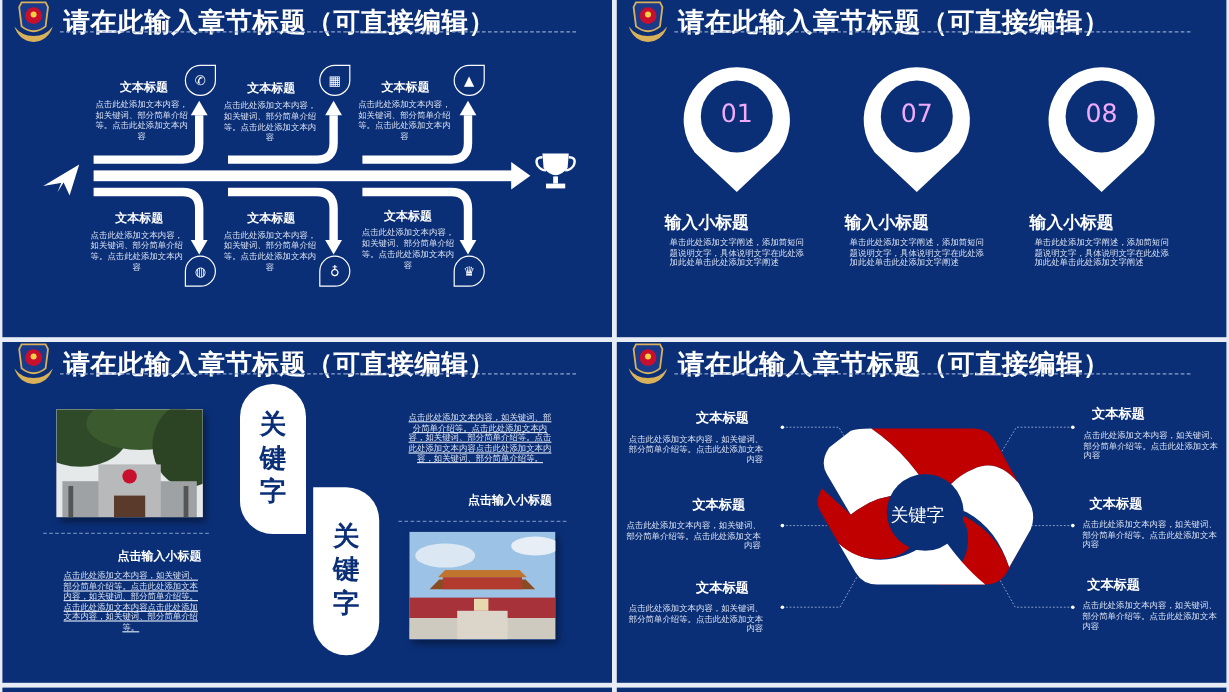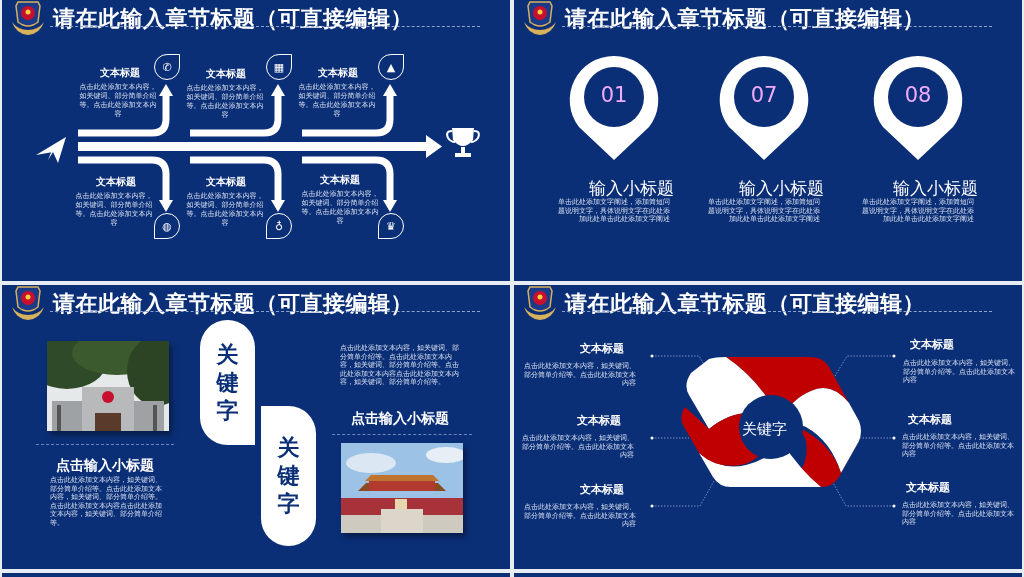--- a/index.html
+++ b/index.html
@@ -26,7 +26,7 @@
   .drop span { font-size:11px; color:#fff; }
 
   .pin-num { position:absolute; width:90px; text-align:center; font-size:21px; color:#f0abfc; }
-  .sub-title { position:absolute; width:120px; text-align:right; font-size:17px; font-weight:normal; color:#fff; }
+  .sub-title { position:absolute; width:120px; text-align:left; font-size:14px; font-weight:bold; color:#fff; }
   .sub-body { position:absolute; width:112px; text-align:right; font-size:7px; line-height:8.5px; color:#d8e0f0; }
 
   .kw-pill { position:absolute; width:55px; height:125px; background:#fff; display:flex; flex-direction:column; align-items:center; justify-content:center; }

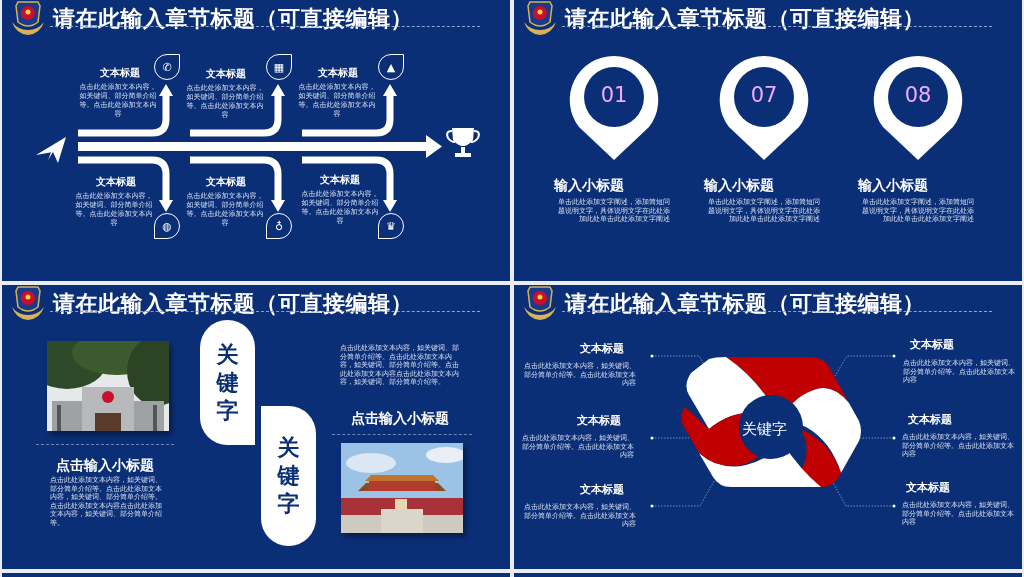--- a/index.html
+++ b/index.html
@@ -27,7 +27,7 @@
 
   .pin-num { position:absolute; width:90px; text-align:center; font-size:21px; color:#f0abfc; }
   .sub-title { position:absolute; width:120px; text-align:left; font-size:14px; font-weight:bold; color:#fff; }
-  .sub-body { position:absolute; width:112px; text-align:right; font-size:7px; line-height:8.5px; color:#d8e0f0; }
+  .sub-body { position:absolute; width:112px; text-align:left; font-size:7px; line-height:8.5px; color:#d8e0f0; }
 
   .kw-pill { position:absolute; width:55px; height:125px; background:#fff; display:flex; flex-direction:column; align-items:center; justify-content:center; }
   .kw-pill span { font-size:22px; font-weight:bold; color:#0b2f77; line-height:28px; }

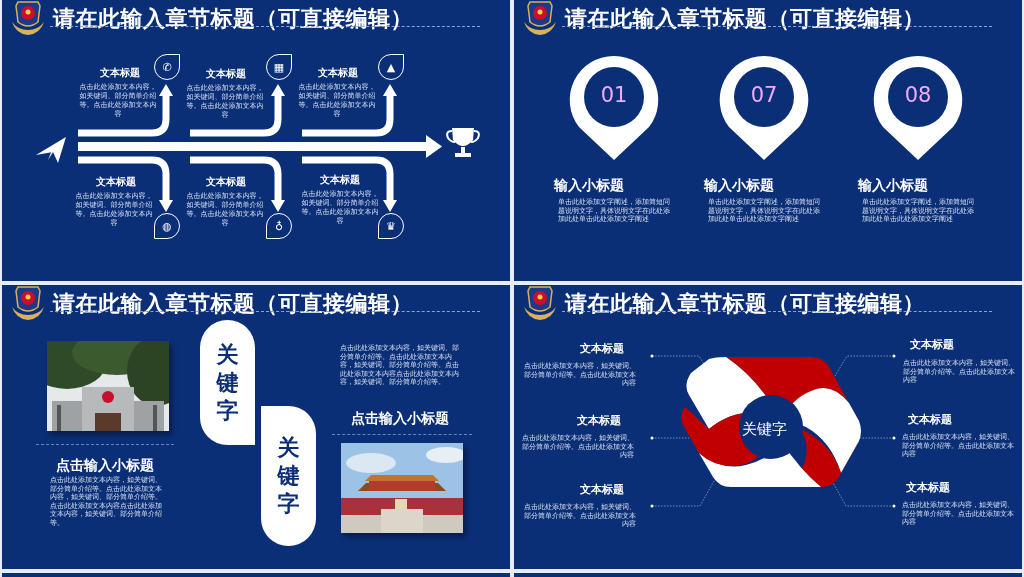--- a/index.html
+++ b/index.html
@@ -33,7 +33,7 @@
   .kw-pill span { font-size:22px; font-weight:bold; color:#0b2f77; line-height:28px; }
 
   .photo { position:absolute; box-shadow:3px 4px 6px rgba(0,0,0,0.4); overflow:hidden; }
-  .s3-text { position:absolute; font-size:7px; line-height:8.5px; color:#d8e0f0; }
+  .s3-text { position:absolute; font-size:7px; line-height:8.5px; text-align:center; color:#d8e0f0;text-decoration:underline; }
   .s3-sub { position:absolute; font-size:14px; font-weight:bold; color:#fff; text-align:center; }
   .dotline { position:absolute; border-top:1px dashed #6d84b8; }
 

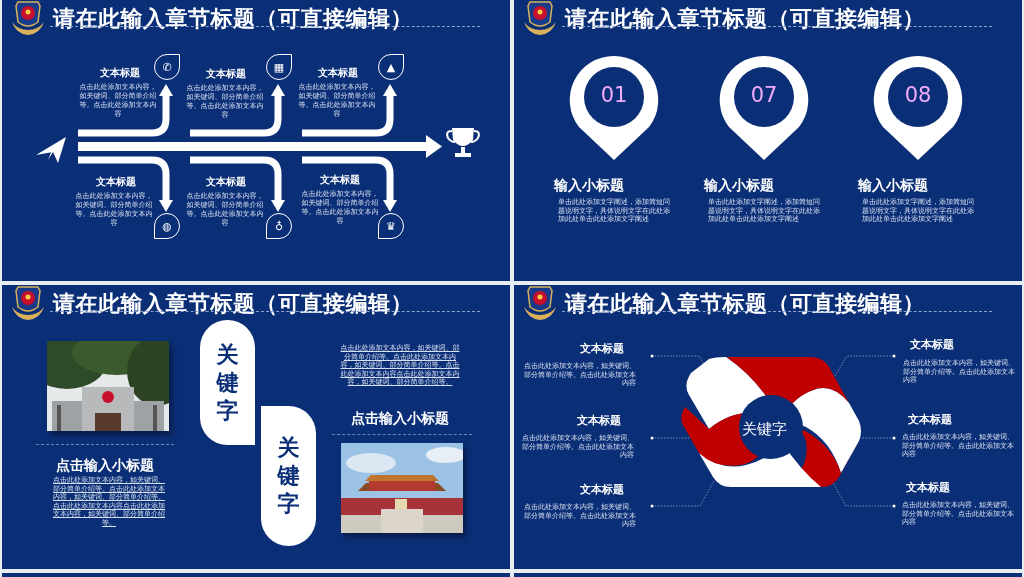--- a/index.html
+++ b/index.html
@@ -34,7 +34,7 @@
 
   .photo { position:absolute; box-shadow:3px 4px 6px rgba(0,0,0,0.4); overflow:hidden; }
   .s3-text { position:absolute; font-size:7px; line-height:8.5px; text-align:center; color:#d8e0f0;text-decoration:underline; }
-  .s3-sub { position:absolute; font-size:14px; font-weight:bold; color:#fff; text-align:center; }
+  .s3-sub { position:absolute; font-size:10px; font-weight:bold; color:#fff; text-align:right; }
   .dotline { position:absolute; border-top:1px dashed #6d84b8; }
 
   .hex-title { position:absolute; font-size:11px; font-weight:bold; color:#fff; }

